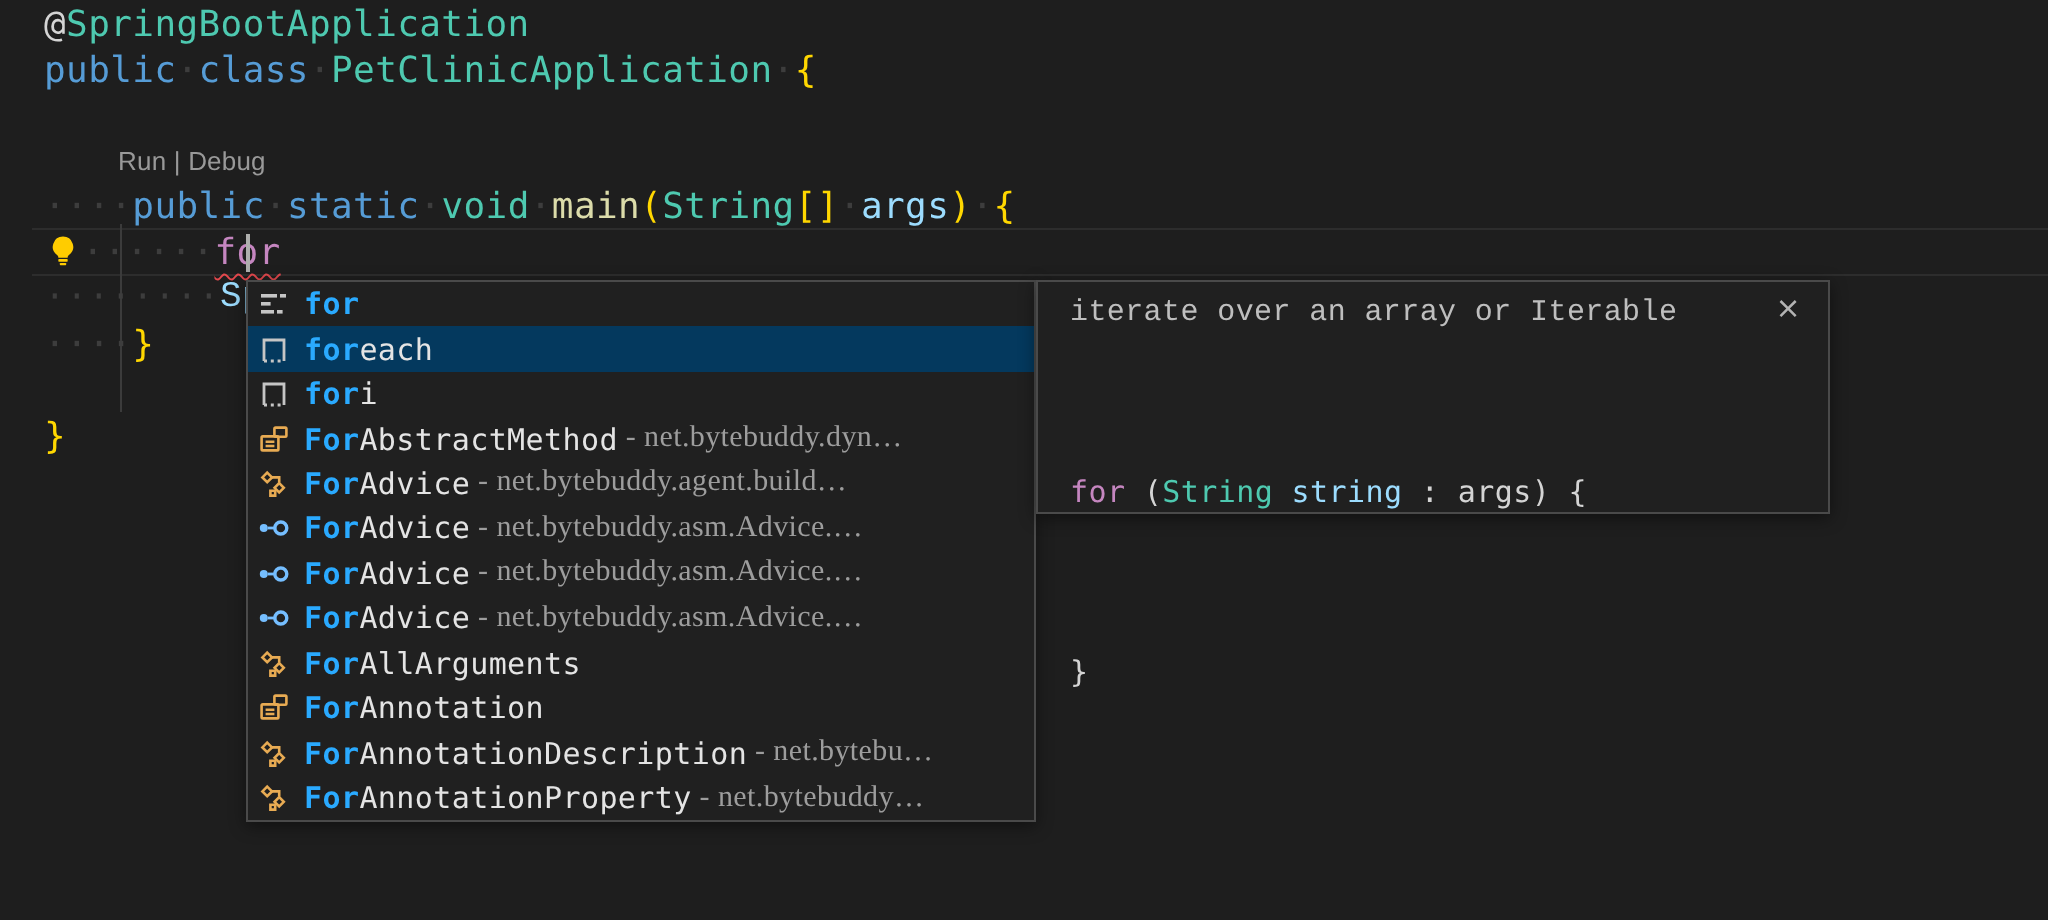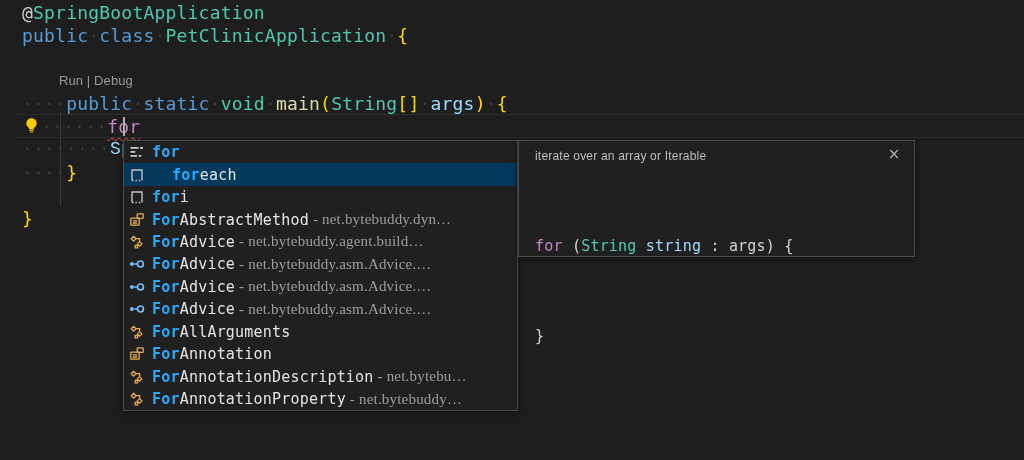--- a/index.html
+++ b/index.html
@@ -57,8 +57,8 @@
   .docs{position:absolute;left:518px;top:140px;width:397px;height:117px;
     background:var(--c-widget-bg,#202020);border:1px solid var(--c-widget-border,#454545);
     box-shadow:0 2px 8px rgba(0,0,0,.45);padding:5px 16px;}
-  .docs-desc{font-family:Liberation Sans, sans-serif;
-    font-size:12px;line-height:21px;letter-spacing:0.2px;color:var(--tk-desc,#bebebe);
+  .docs-desc{font-family:Liberation Mono, monospace;
+    font-size:15px;line-height:21px;letter-spacing:0.2px;color:var(--tk-desc,#bebebe);
     white-space:pre;}
   .docs-code .code-row{position:static;font-family:"DejaVu Sans Mono","Liberation Mono",monospace;
     font-size:15px;line-height:21px;letter-spacing:0.2px;white-space:pre;min-height:21px;

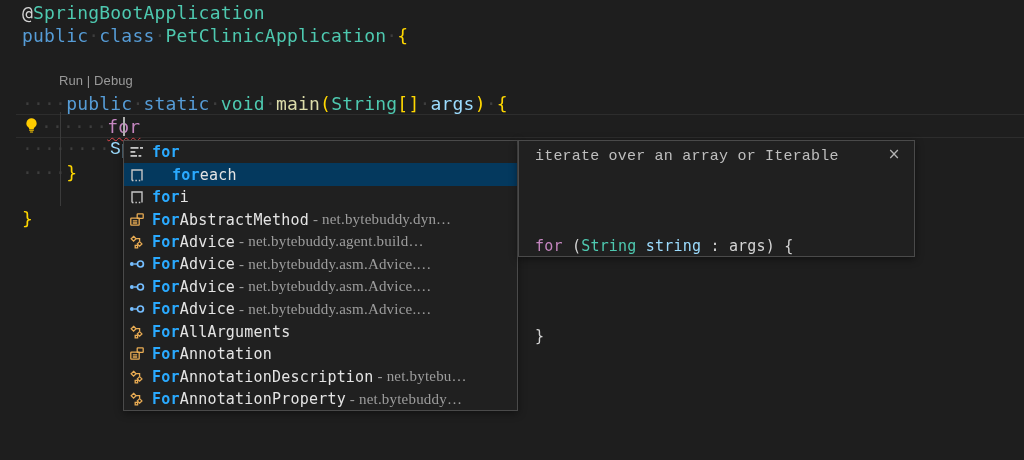--- a/index.html
+++ b/index.html
@@ -40,7 +40,7 @@
     box-shadow:0 2px 8px rgba(0,0,0,.45);overflow:hidden;}
   .suggest-row{display:flex;align-items:center;height:22.45px;padding-left:5px;
     white-space:pre;overflow:hidden;cursor:pointer;}
-  .suggest-row.selected{background:var(--c-selected-row-bg,#04395e);gap:20px;}
+  .suggest-row.selected{background:var(--c-selected-row-bg,#04395e);}
   .s-icon{flex:0 0 16px;width:16px;height:16px;margin-right:7px;}
   .s-icon svg{width:16px;height:16px;display:block;}
   .ic-keyword{color:var(--c-icon-gray,#c5c5c5);}

